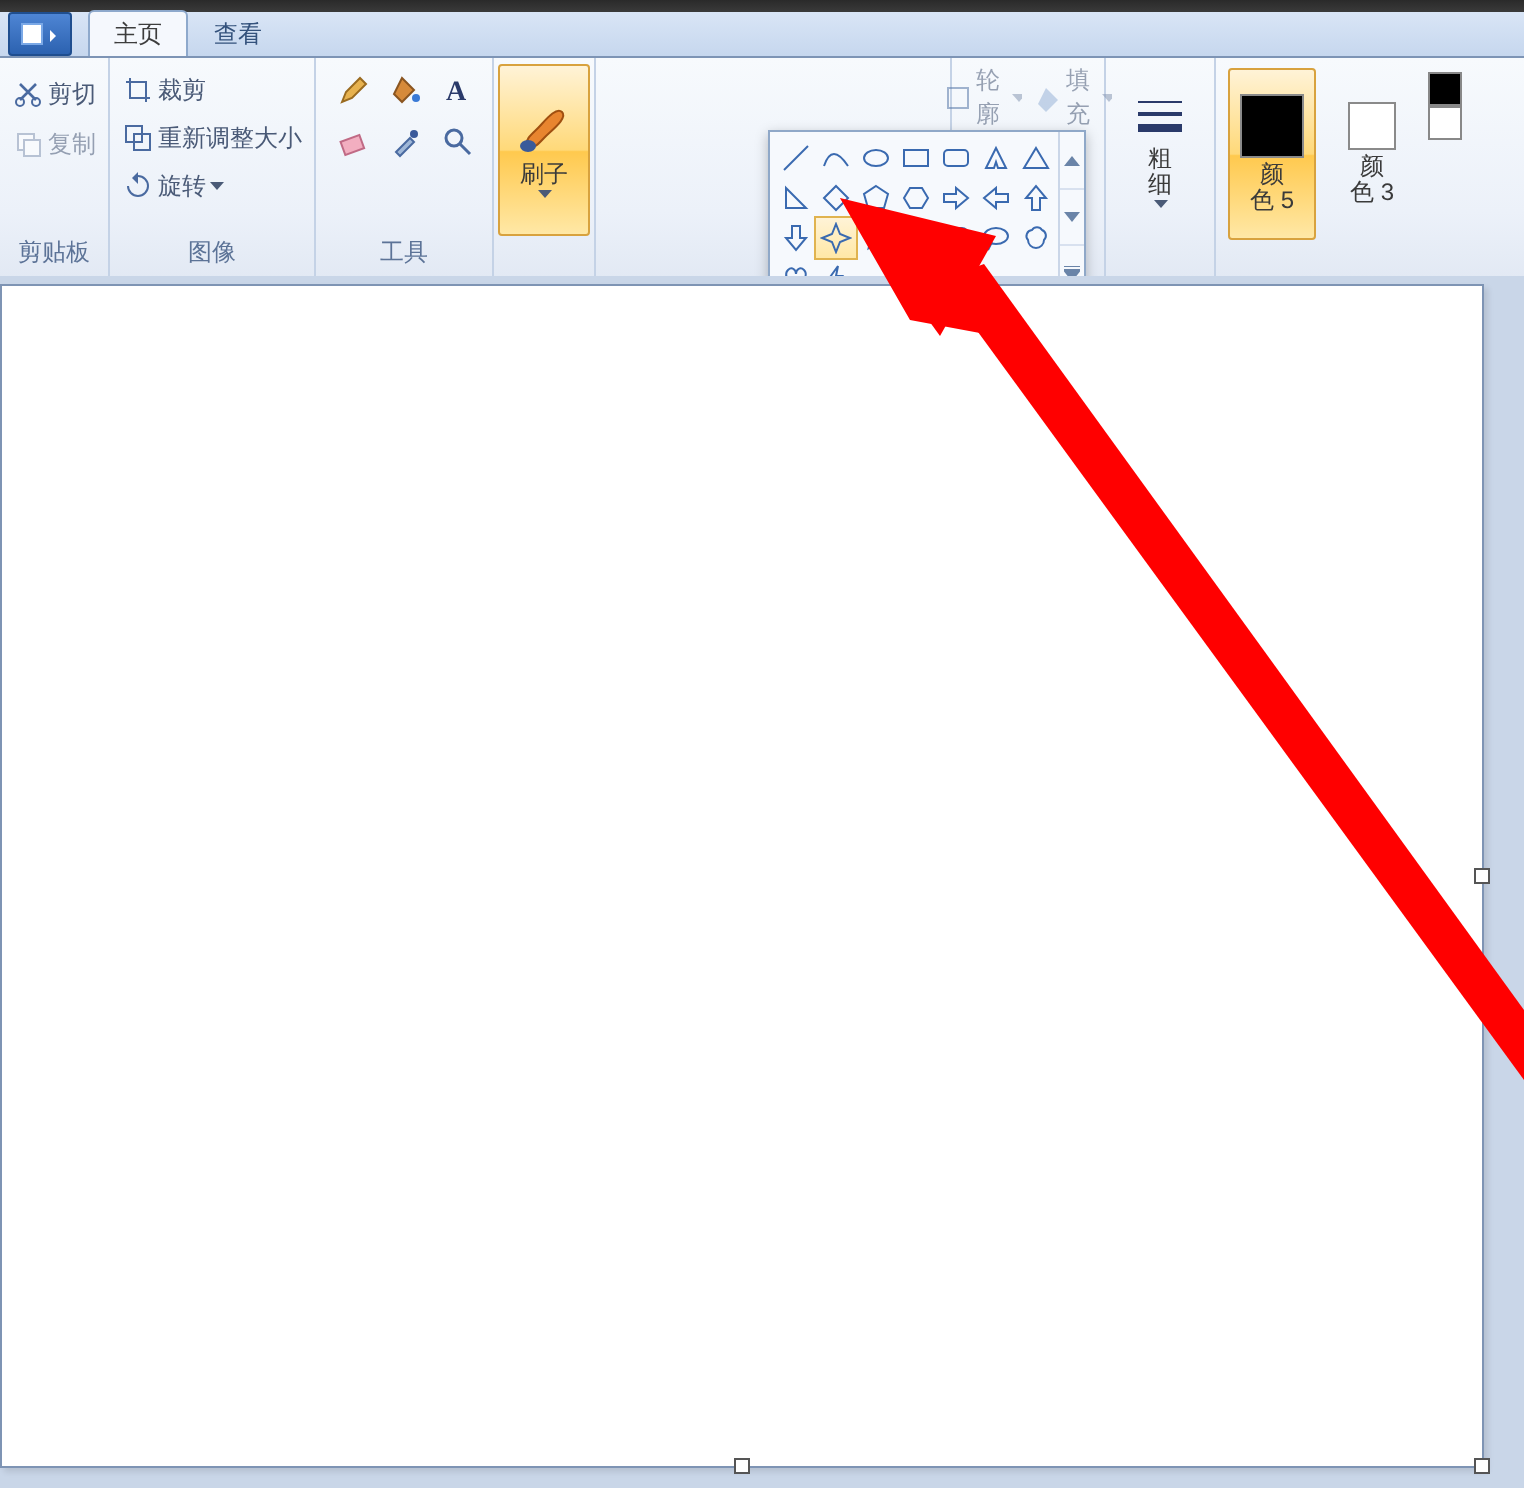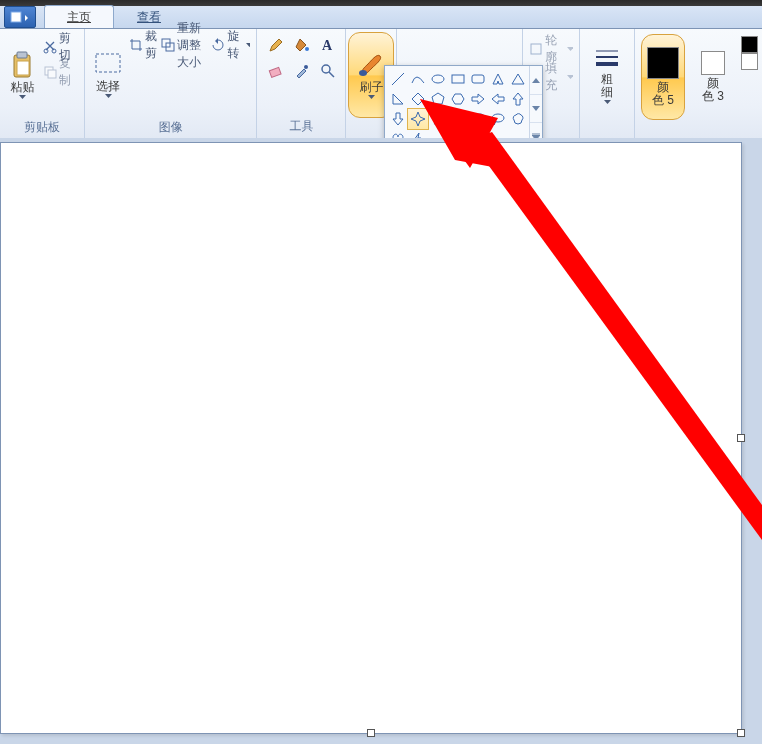--- a/index.html
+++ b/index.html
@@ -9,7 +9,7 @@
 .qat-btn{width:30px;height:20px;margin-left:4px;background:linear-gradient(#4e85d4,#2c62b0);border:1px solid #1f4e8f;border-radius:2px;display:flex;align-items:center;justify-content:center;}
 .qat-btn svg{display:block;}
 .tabs{display:flex;align-items:flex-end;margin-left:8px;height:22px;}
-.tab{padding:3px 22px 2px;border:1px solid transparent;border-bottom:none;color:#34527c;cursor:default;text-decoration:underline;}
+.tab{padding:3px 12px 2px;border:1px solid transparent;border-bottom:none;color:#34527c;cursor:default;}
 .tab.active{background:#f5f8fd;border-color:#8ea9cc;border-radius:3px 3px 0 0;color:#3d3d3d;}
 .ribbon{height:110px;background:linear-gradient(#f7fafd,#ecf1f9 70%,#e2e9f4);border-bottom:1px solid #9db4d4;display:flex;position:relative;}
 .group{border-right:1px solid #c4d2e6;padding:3px 6px 2px;display:flex;flex-direction:column;align-items:center;justify-content:space-between;height:104px;}

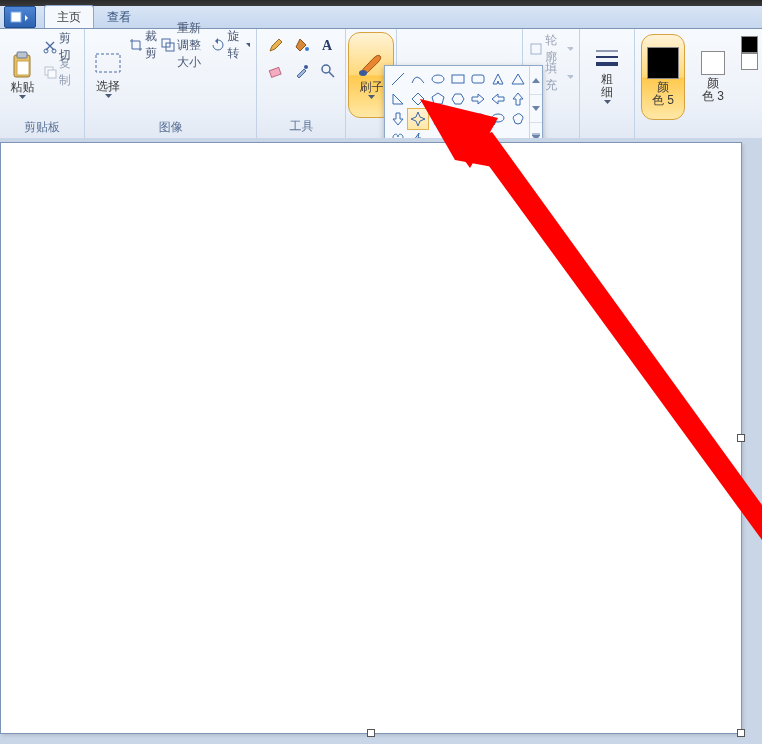--- a/index.html
+++ b/index.html
@@ -106,7 +106,7 @@
             <path d="M0 0l3.5 4L7 0z" fill="#4a5a77"></path>
           </svg>
       </div>
-      <div style="display:flex;flex-direction:row;gap:2px;padding-top:2px">
+      <div style="display:flex;flex-direction:column;gap:2px;padding-top:2px">
         <div class="small-row">
           <span class="icon-slot">
               <svg width="14" height="14">

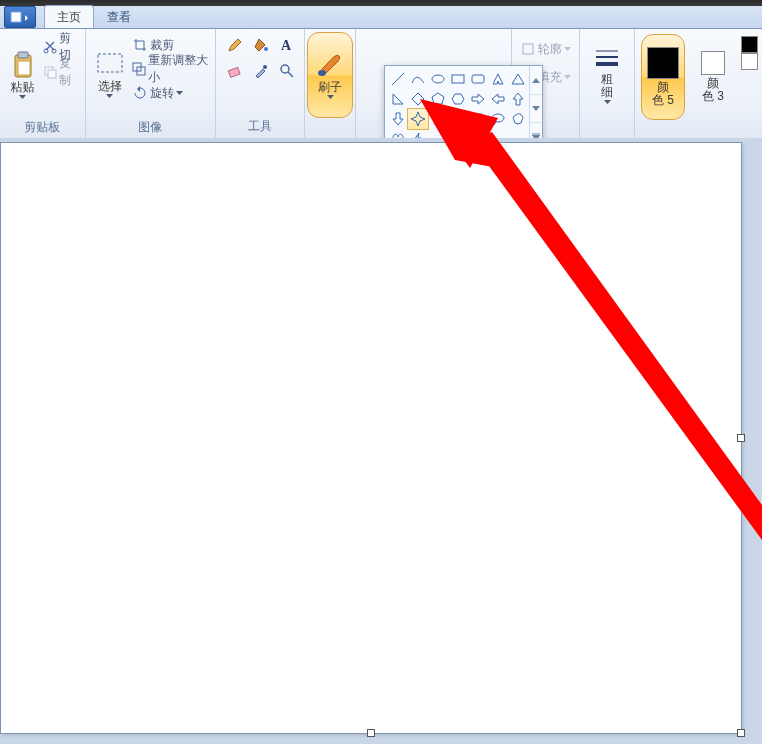--- a/index.html
+++ b/index.html
@@ -202,7 +202,7 @@
   </div>
 
   <div class="group" style="width:64px">
-    <div style="display:flex;flex-direction:column;gap:6px;padding-top:6px">
+    <div style="display:flex;flex-direction:row;gap:6px;padding-top:6px">
       <div class="small-row disabled">
         <span class="icon-slot">
             <svg width="14" height="14">

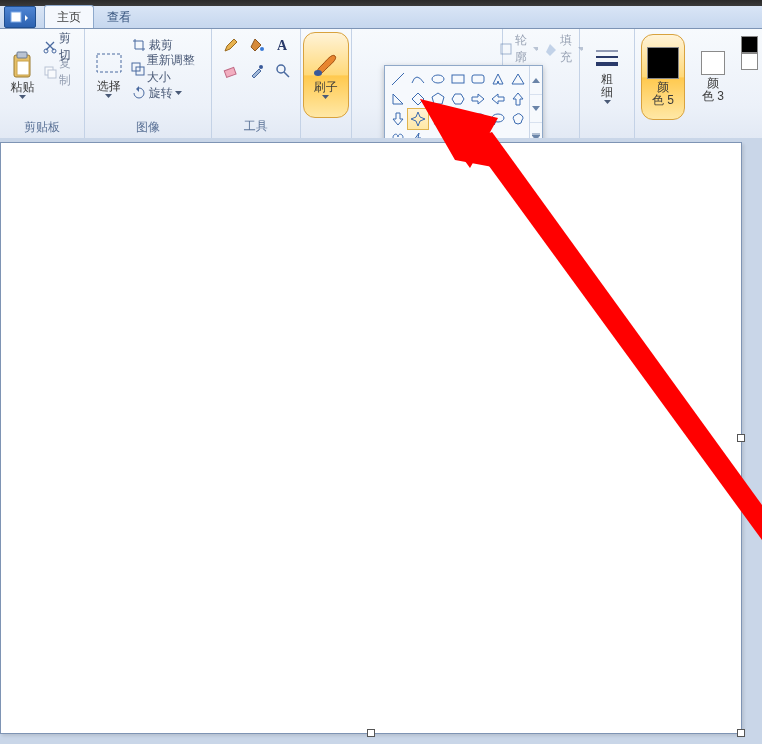--- a/index.html
+++ b/index.html
@@ -59,17 +59,6 @@
 
   <div class="group">
     <div class="group-body">
-      <div class="big-btn" style="width:32px">
-        <svg width="24" height="28">
-            <rect x="4" y="4" width="16" height="22" rx="2" fill="#e6c069" stroke="#9a7a30"></rect>
-            <rect x="7" y="1" width="10" height="6" rx="1" fill="#b9c3d2" stroke="#6a7a92"></rect>
-            <rect x="7" y="10" width="12" height="14" fill="#fff" stroke="#c9a24a"></rect>
-          </svg>
-        <div class="lbl">粘贴</div>
-        <svg class="drop-arrow" viewBox="0 0 7 4">
-            <path d="M0 0l3.5 4L7 0z" fill="#4a5a77"></path>
-          </svg>
-      </div>
       <div style="display:flex;flex-direction:column;gap:3px;padding-top:4px">
         <div class="small-row">
           <span class="icon-slot">

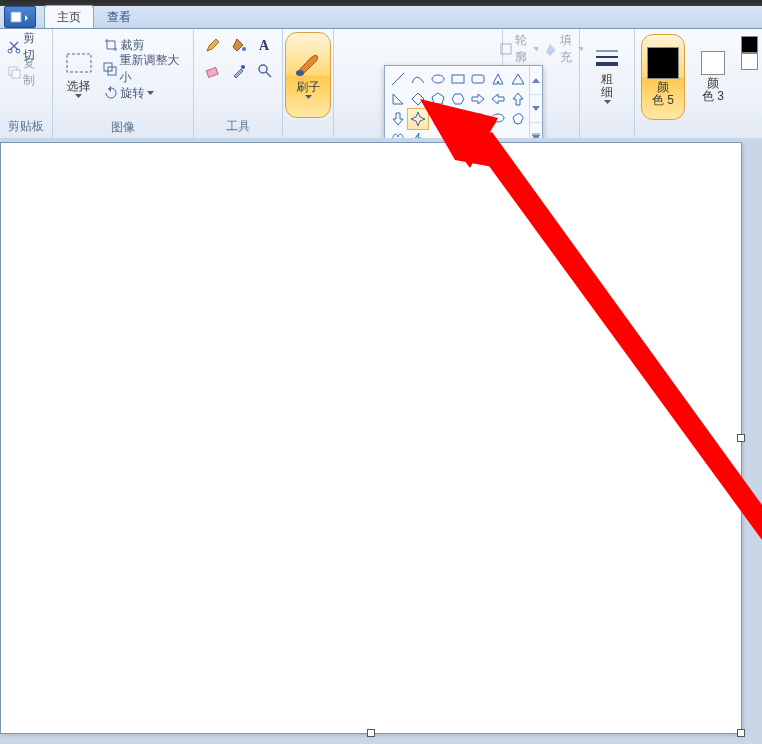--- a/index.html
+++ b/index.html
@@ -86,15 +86,6 @@
 
   <div class="group">
     <div class="group-body">
-      <div class="big-btn" style="width:36px">
-        <svg width="28" height="26">
-            <rect x="2" y="2" width="24" height="18" fill="none" stroke="#4a6aa0" stroke-dasharray="3 2"></rect>
-          </svg>
-        <div class="lbl">选择</div>
-        <svg class="drop-arrow" viewBox="0 0 7 4">
-            <path d="M0 0l3.5 4L7 0z" fill="#4a5a77"></path>
-          </svg>
-      </div>
       <div style="display:flex;flex-direction:column;gap:2px;padding-top:2px">
         <div class="small-row">
           <span class="icon-slot">

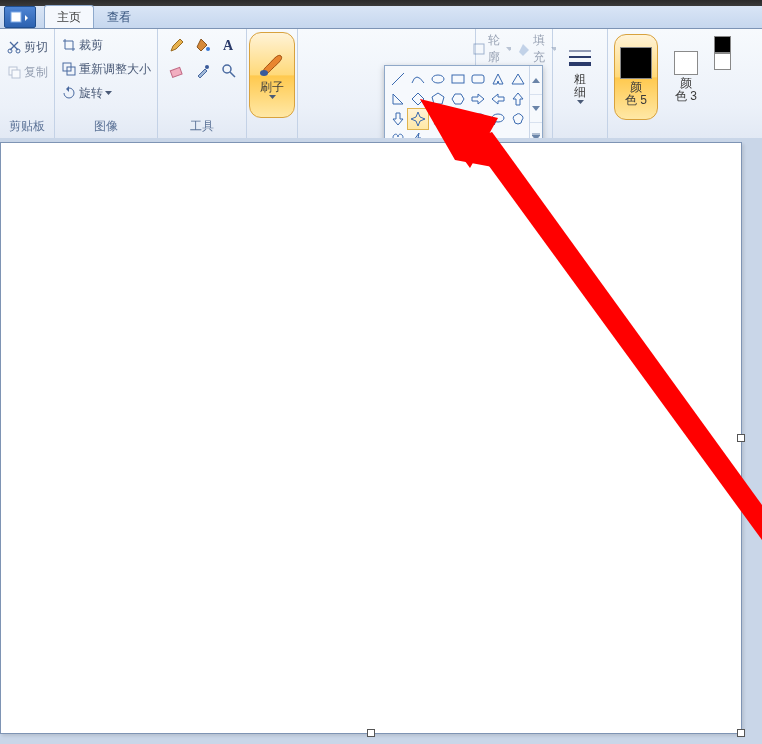--- a/index.html
+++ b/index.html
@@ -16,7 +16,7 @@
 .group-body{display:flex;align-items:flex-start;gap:4px;}
 .group-label{font-size:12px;color:#5c7397;padding:1px 0;}
 .big-btn{display:flex;flex-direction:column;align-items:center;justify-content:center;width:40px;height:80px;border:1px solid transparent;border-radius:2px;padding:2px;}
-.big-btn.selected{background:linear-gradient(#fff3d7,#ffd979 50%,#ffc94e 51%,#ffe8a6);border-color:#d8a23e;border-radius:12px;}
+.big-btn.selected{background:linear-gradient(#fff3d7,#ffd979 50%,#ffc94e 51%,#ffe8a6);border-color:#d8a23e;}
 .big-btn .lbl{margin-top:2px;font-size:12px;color:#3a3a3a;text-align:center;line-height:13px;}
 .drop-arrow{width:7px;height:4px;margin-top:1px;}
 .small-row{display:flex;align-items:center;gap:2px;height:22px;}

